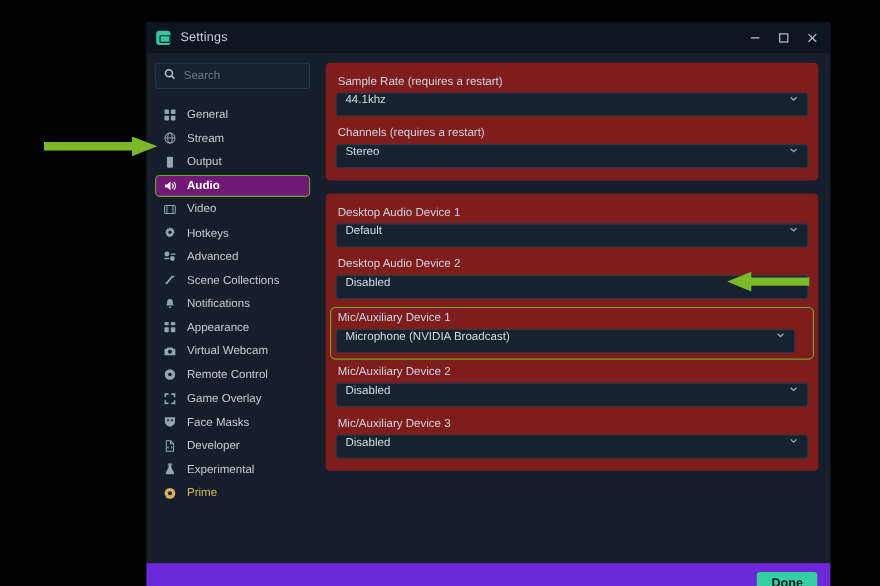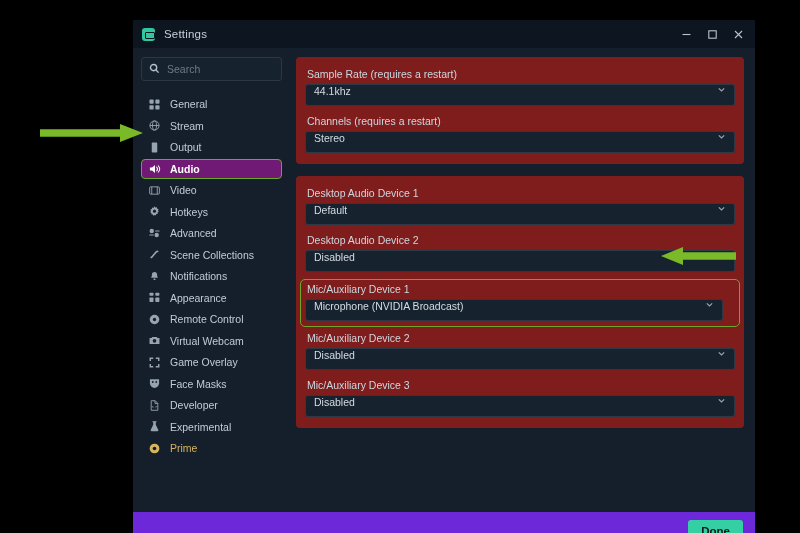--- a/index.html
+++ b/index.html
@@ -281,21 +281,21 @@
           <div class="nav-item">
             <span class="ico">
               <svg width="11" height="11" viewBox="0 0 12 12" fill="currentColor">
+                  <path d="M0.6 3.4h2.1l.9-1.2h4.8l.9 1.2h2.1v6.4H0.6z"></path>
+                  <circle cx="6" cy="6.4" r="2" fill="#151f2b"></circle>
+                </svg>
+            </span>
+            <span class="txt">Virtual Webcam</span>
+          </div>
+
+          <div class="nav-item">
+            <span class="ico">
+              <svg width="11" height="11" viewBox="0 0 12 12" fill="currentColor">
                   <circle cx="6" cy="6" r="5.2"></circle>
                   <circle cx="6" cy="6" r="1.8" fill="#151f2b"></circle>
                 </svg>
             </span>
             <span class="txt">Remote Control</span>
-          </div>
-
-          <div class="nav-item">
-            <span class="ico">
-              <svg width="11" height="11" viewBox="0 0 12 12" fill="currentColor">
-                  <path d="M0.6 3.4h2.1l.9-1.2h4.8l.9 1.2h2.1v6.4H0.6z"></path>
-                  <circle cx="6" cy="6.4" r="2" fill="#151f2b"></circle>
-                </svg>
-            </span>
-            <span class="txt">Virtual Webcam</span>
           </div>
 
           <div class="nav-item">

